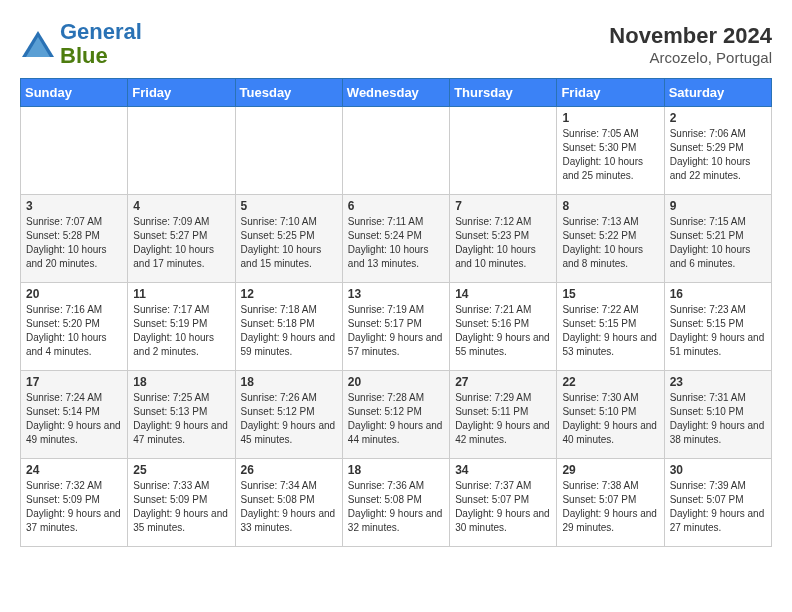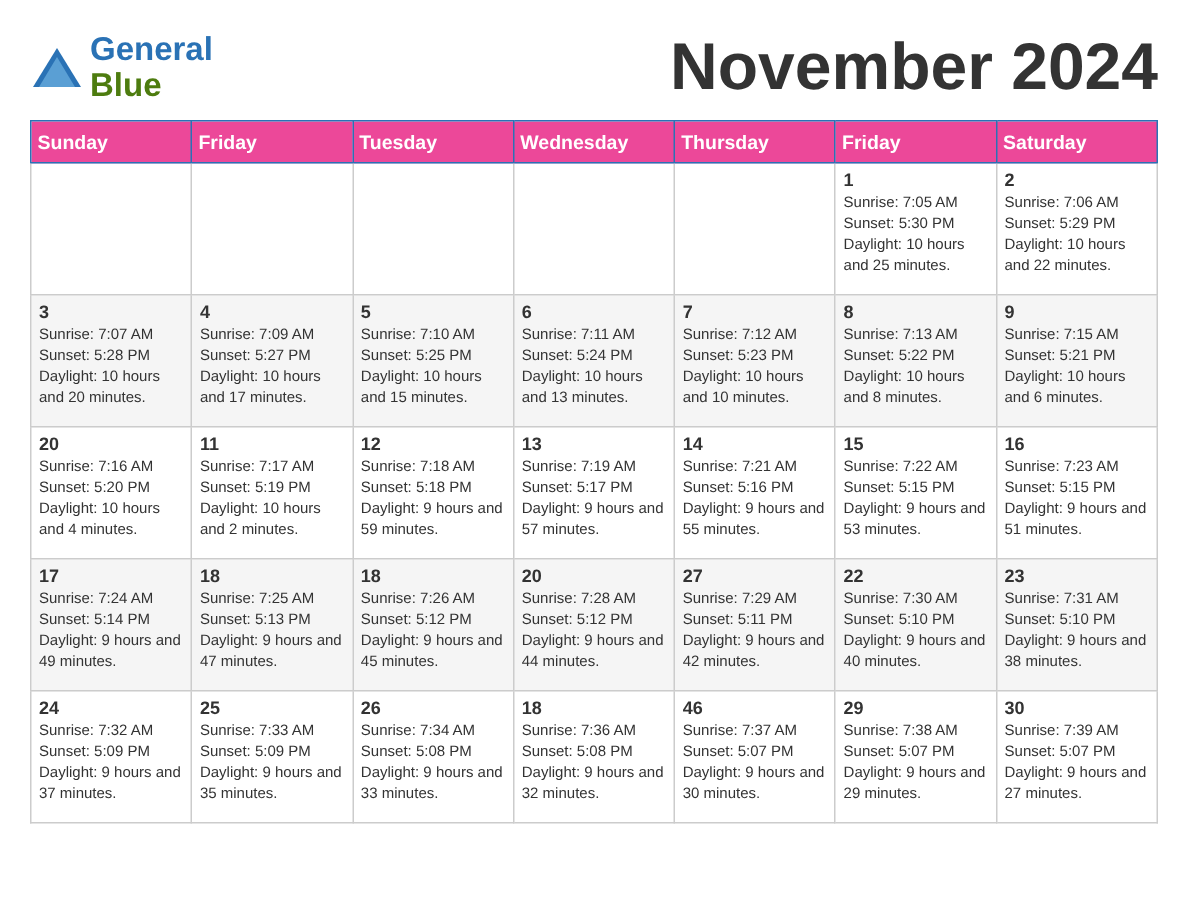--- a/index.html
+++ b/index.html
@@ -38,7 +38,7 @@
       text-align: right;
     }
     .month-title {
-      font-size: 44px;
+      font-size: 22px;
       font-weight: bold;
       color: #333;
     }

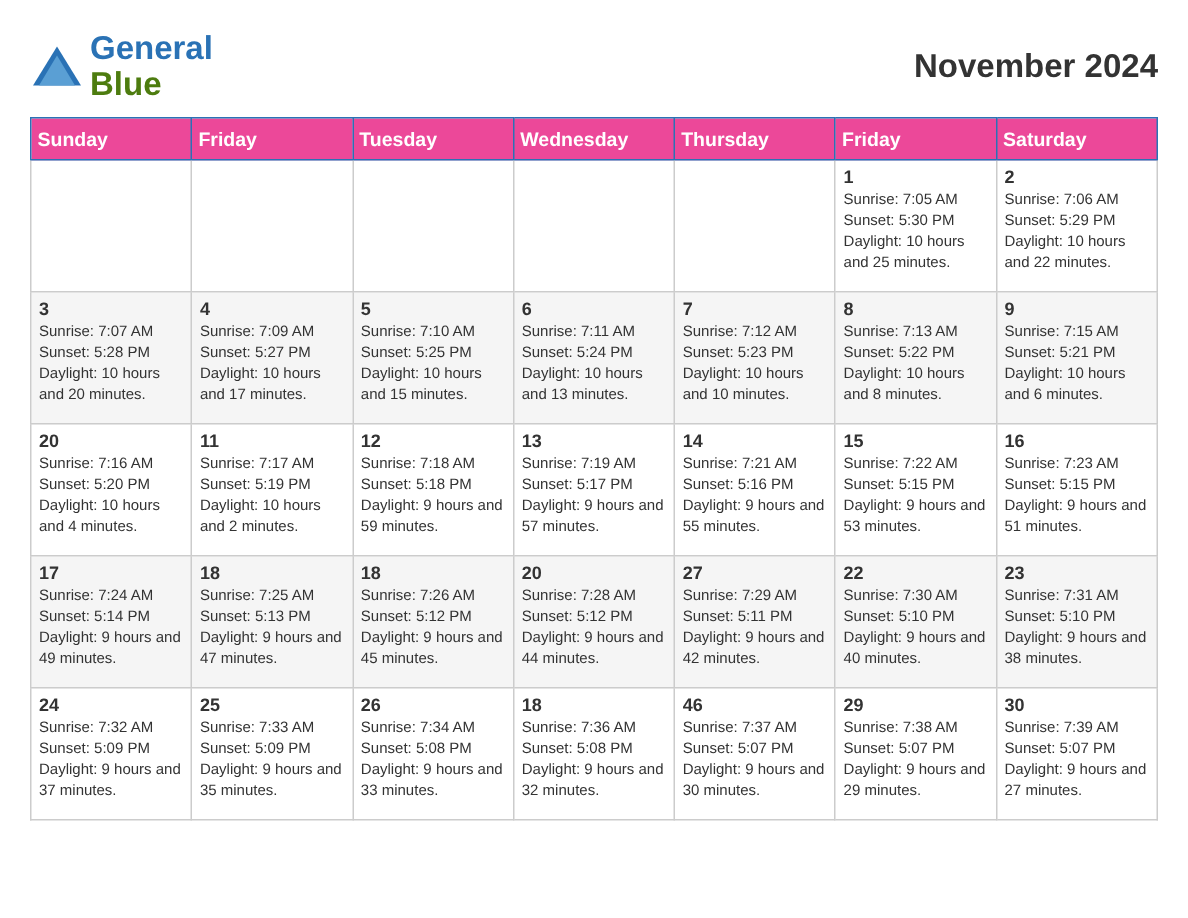--- a/index.html
+++ b/index.html
@@ -104,6 +104,7 @@
   </div>
   <div class="title-block">
     <div class="month-title">November 2024</div>
+    <div class="location">Arcozelo, Portugal</div>
   </div>
 </div>
 

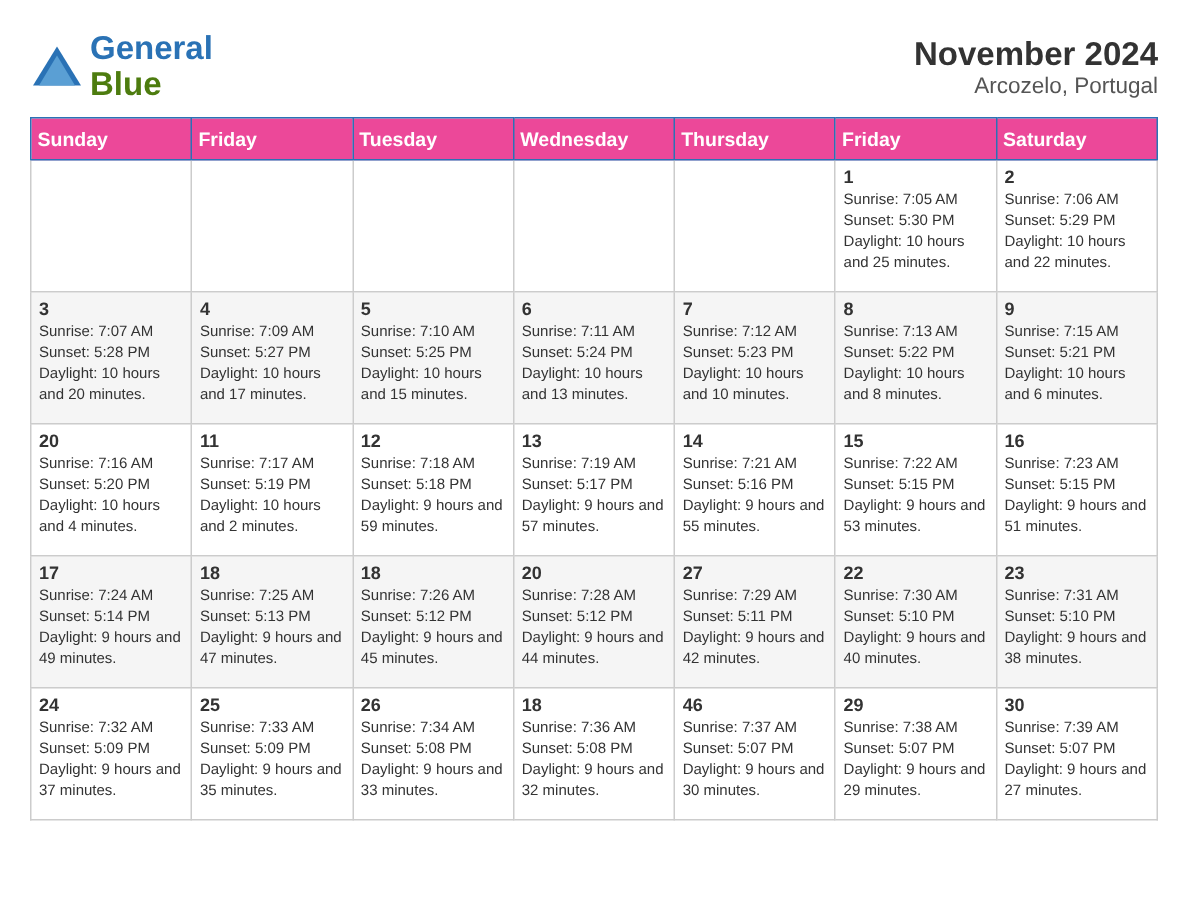--- a/index.html
+++ b/index.html
@@ -51,7 +51,7 @@
       border-collapse: collapse;
     }
     thead tr th {
-      background: #ec4899;
+      background: #3b82f6;
       color: #fff;
       font-size: 13px;
       font-weight: bold;

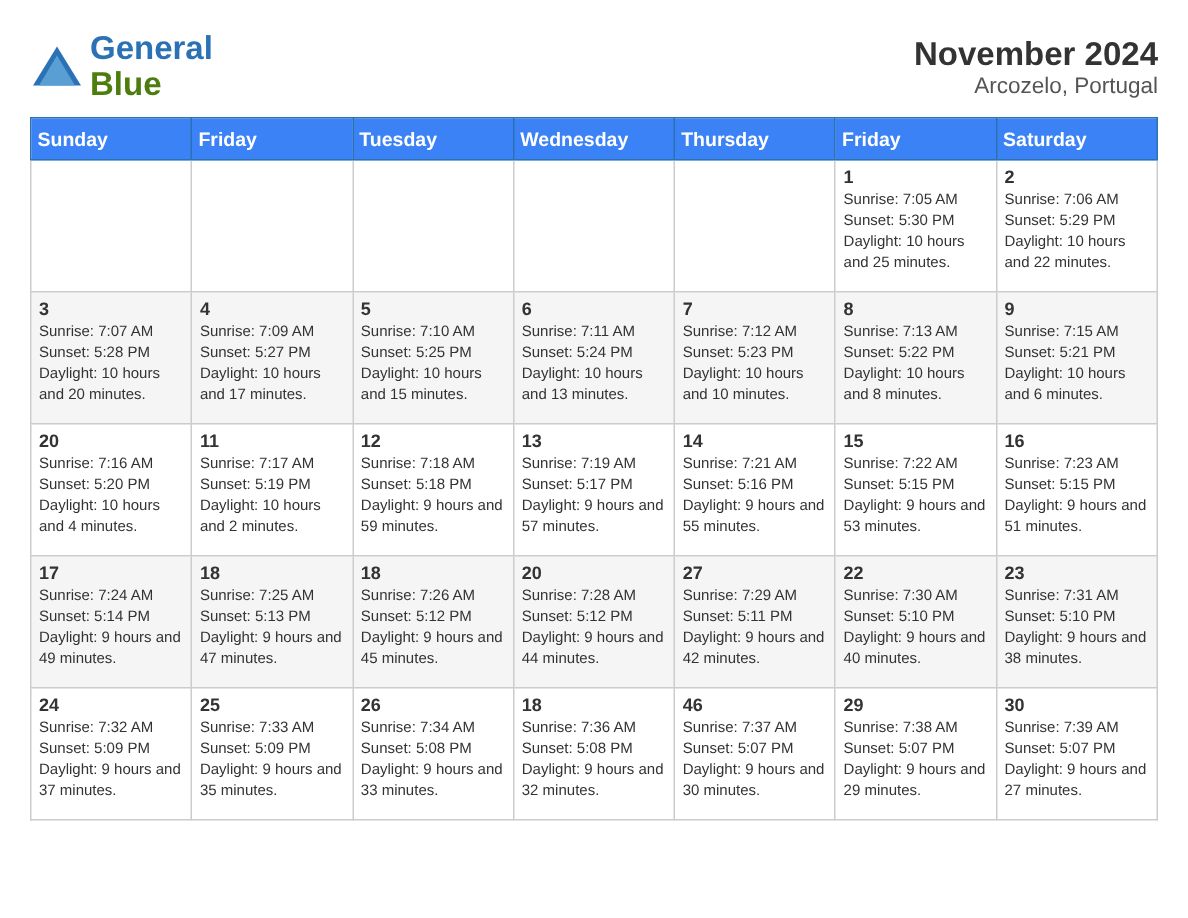--- a/index.html
+++ b/index.html
@@ -244,7 +244,7 @@
           <div class="cell-content">Sunrise: 7:36 AM<br>Sunset: 5:08 PM<br>Daylight: 9 hours and 32 minutes.</div>
         </td>
         <td>
-          <span class="day-num">46</span>
+          <span class="day-num">34</span>
           <div class="cell-content">Sunrise: 7:37 AM<br>Sunset: 5:07 PM<br>Daylight: 9 hours and 30 minutes.</div>
         </td>
         <td>

